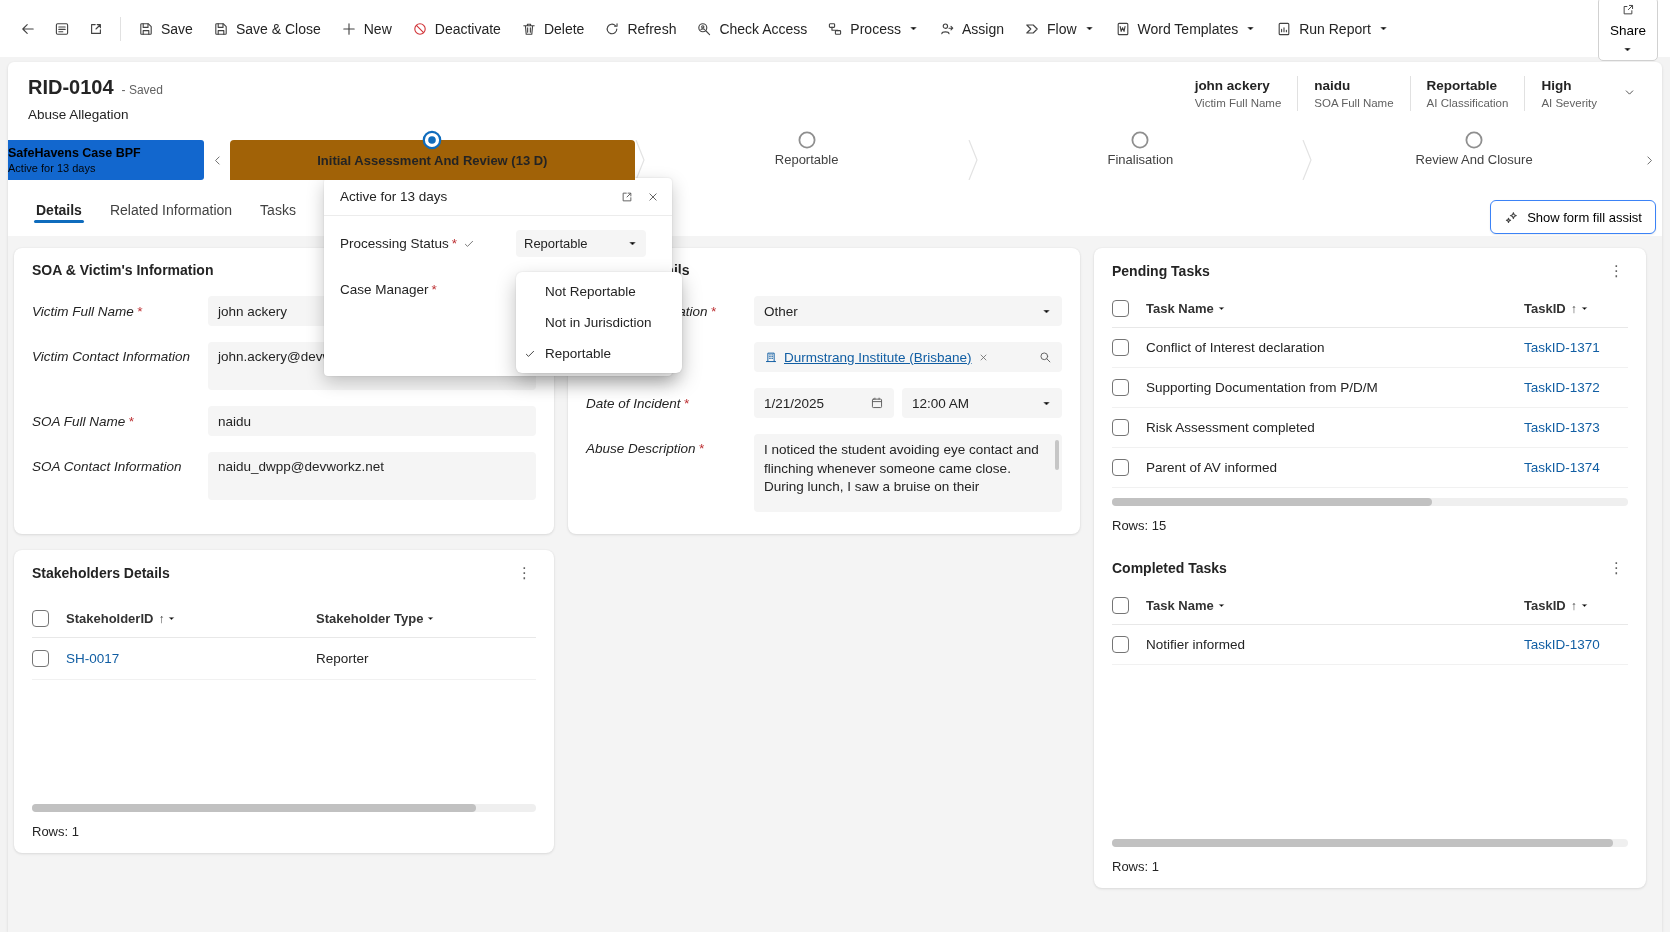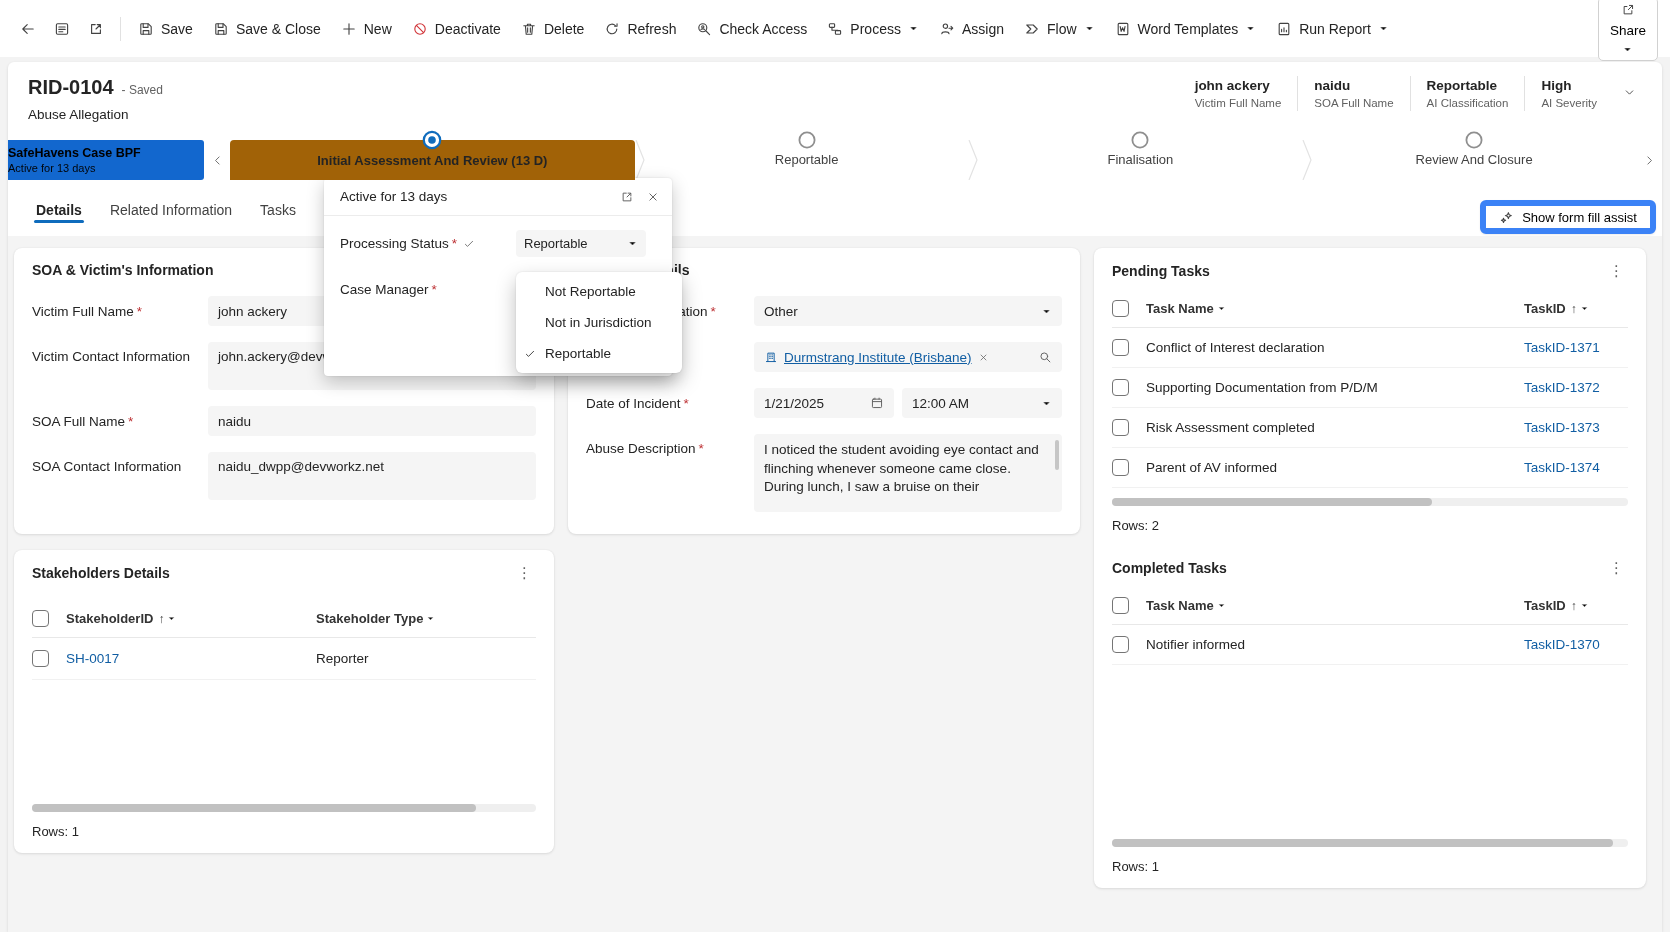--- a/index.html
+++ b/index.html
@@ -76,7 +76,7 @@
   .tab.active::after { content: ""; position: absolute; left: 4px; right: 4px; bottom: 9px;
                        height: 3px; background: #0F6CBD; border-radius: 2px; }
   .assist-btn { position: absolute; top: 200px; right: 14px; height: 34px; display: flex;
-                align-items: center; gap: 8px; background: #fff; border: 6px solid #3b82f6;
+                align-items: center; gap: 8px; background: #fff; border: 1px solid #3b82f6;
                 border-radius: 6px; padding: 0 13px; font-size: 13px; cursor: pointer;
                 box-shadow: 0 1px 2px rgba(0,0,0,.08); z-index: 5; }
 

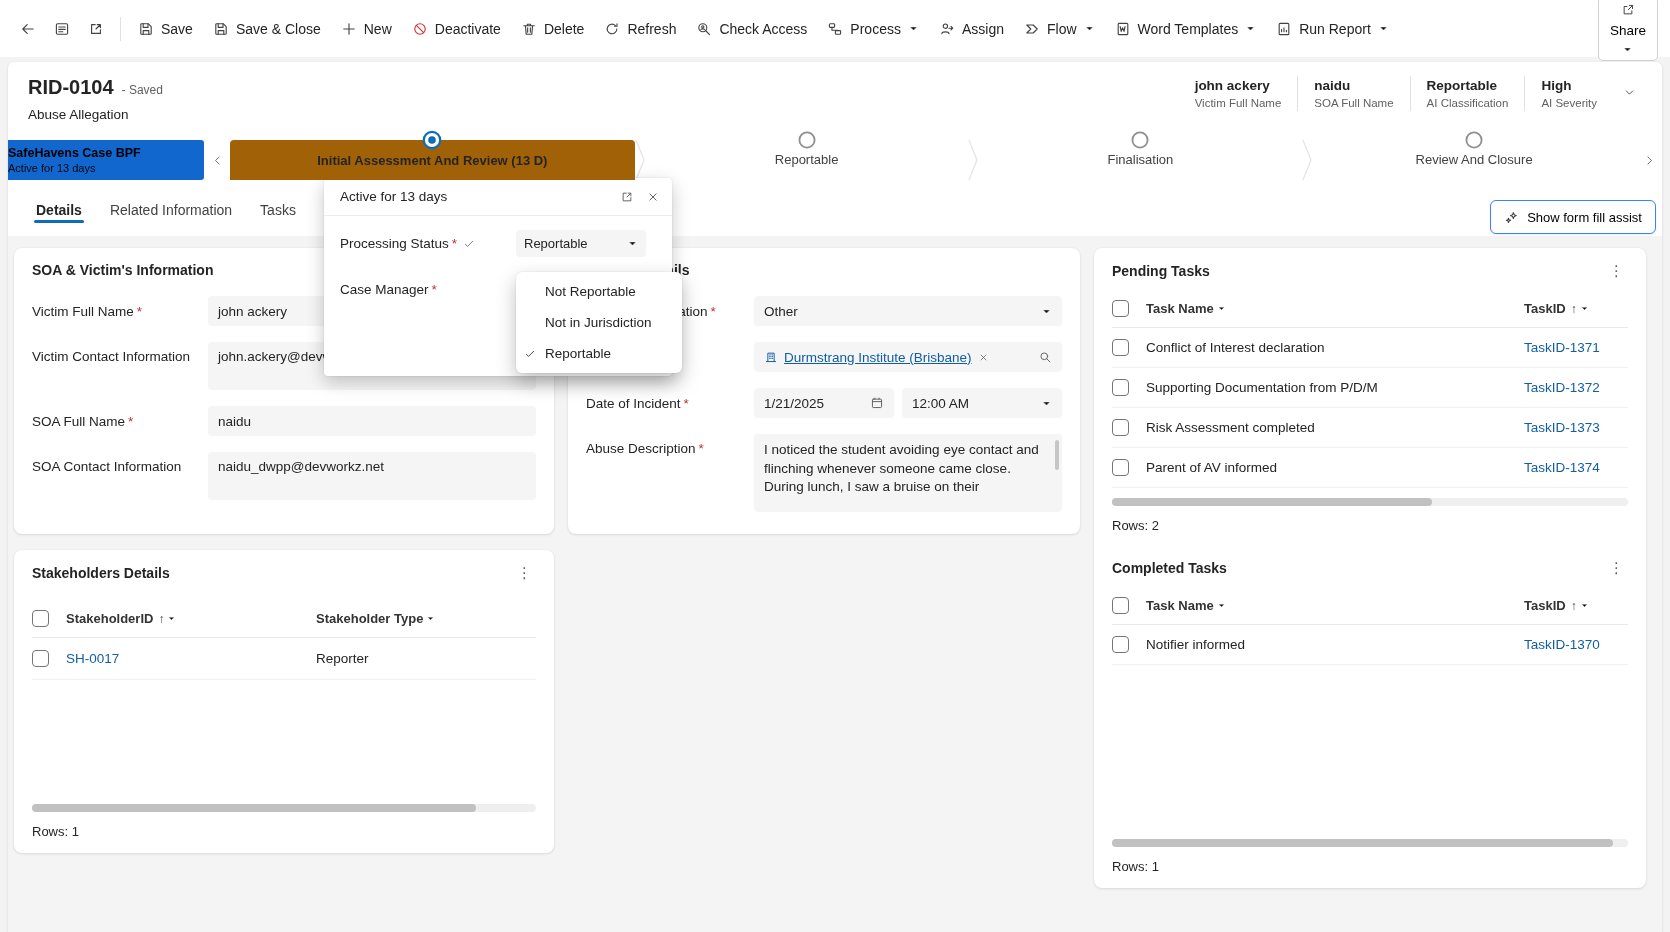--- a/index.html
+++ b/index.html
@@ -96,7 +96,7 @@
           margin-bottom: 16px; }
   .frow.top { align-items: start; }
   .frow.top .flabel { padding-top: 7px; }
-  .flabel { font-size: 13.5px; color: #242424; padding-right: 10px; }
+  .flabel { font-size: 13.5px; color: #242424; padding-right: 10px; font-style: italic; }
   .req { color: #BC2F32; margin-left: 3px; }
   .fctl { background: #f5f5f5; border-radius: 4px; min-height: 30px; display: flex;
           align-items: center; padding: 0 10px; font-size: 13.5px; cursor: text; }

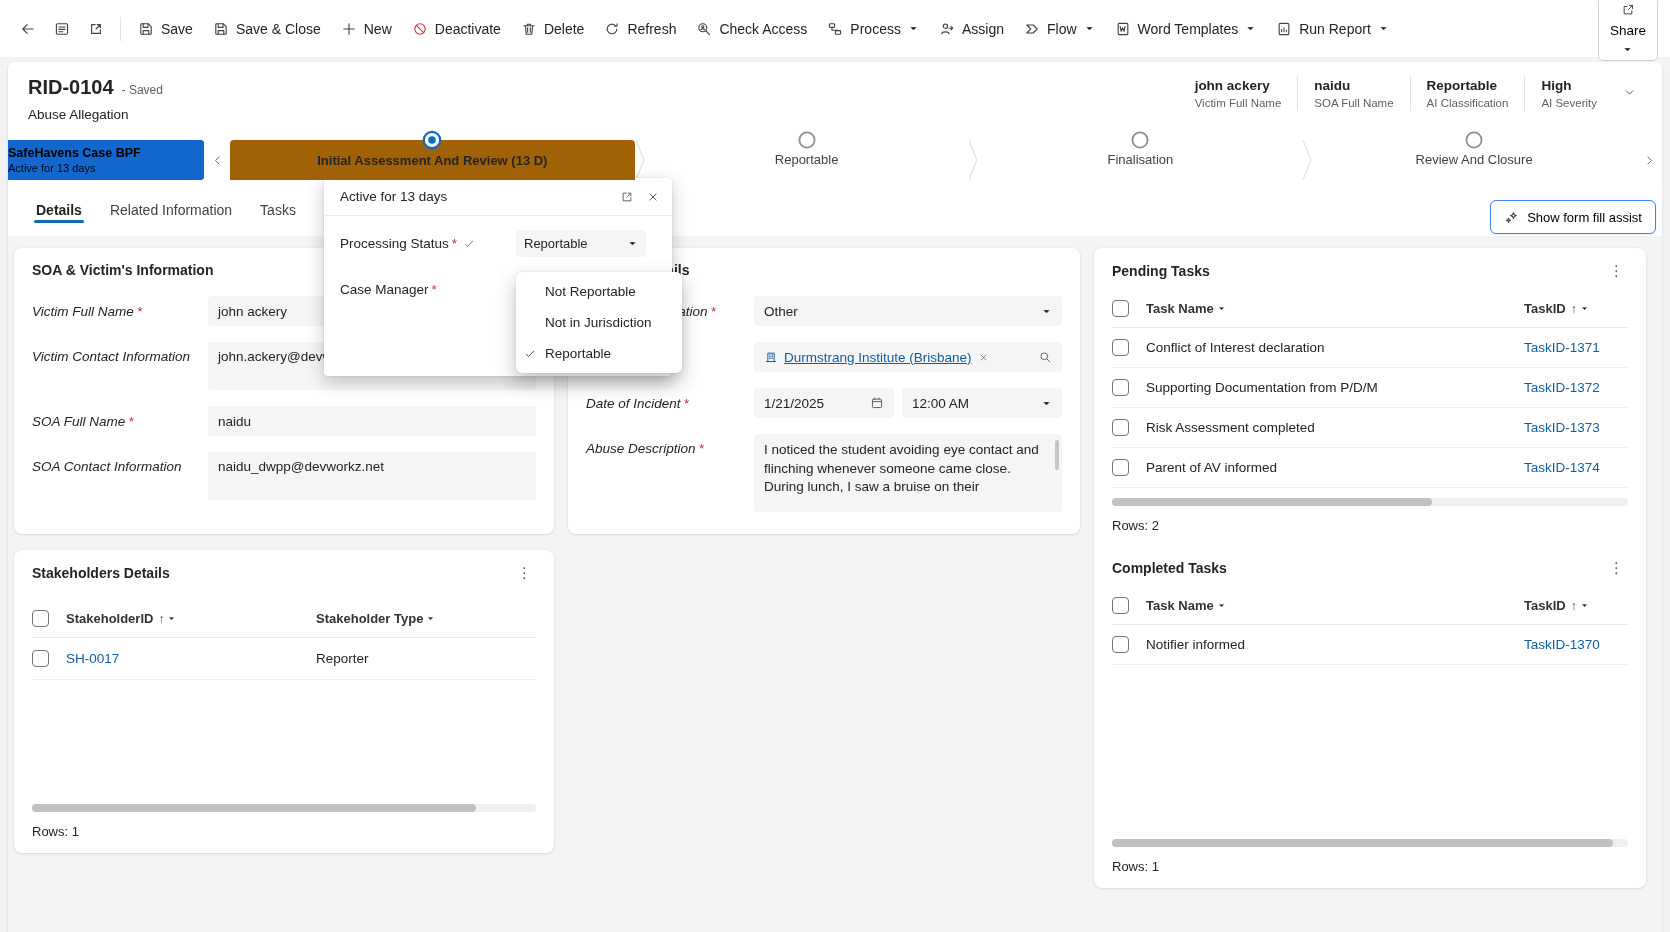--- a/index.html
+++ b/index.html
@@ -637,7 +637,7 @@
           <div class="hscroll">
               <div class="hthumb w62"></div>
             </div>
-          <div class="rowcount">Rows: 2</div>
+          <div class="rowcount">Rows: 15</div>
 
           <div class="card-head sec2" style="margin-bottom:10px">
             <span class="card-title">Completed Tasks</span>

